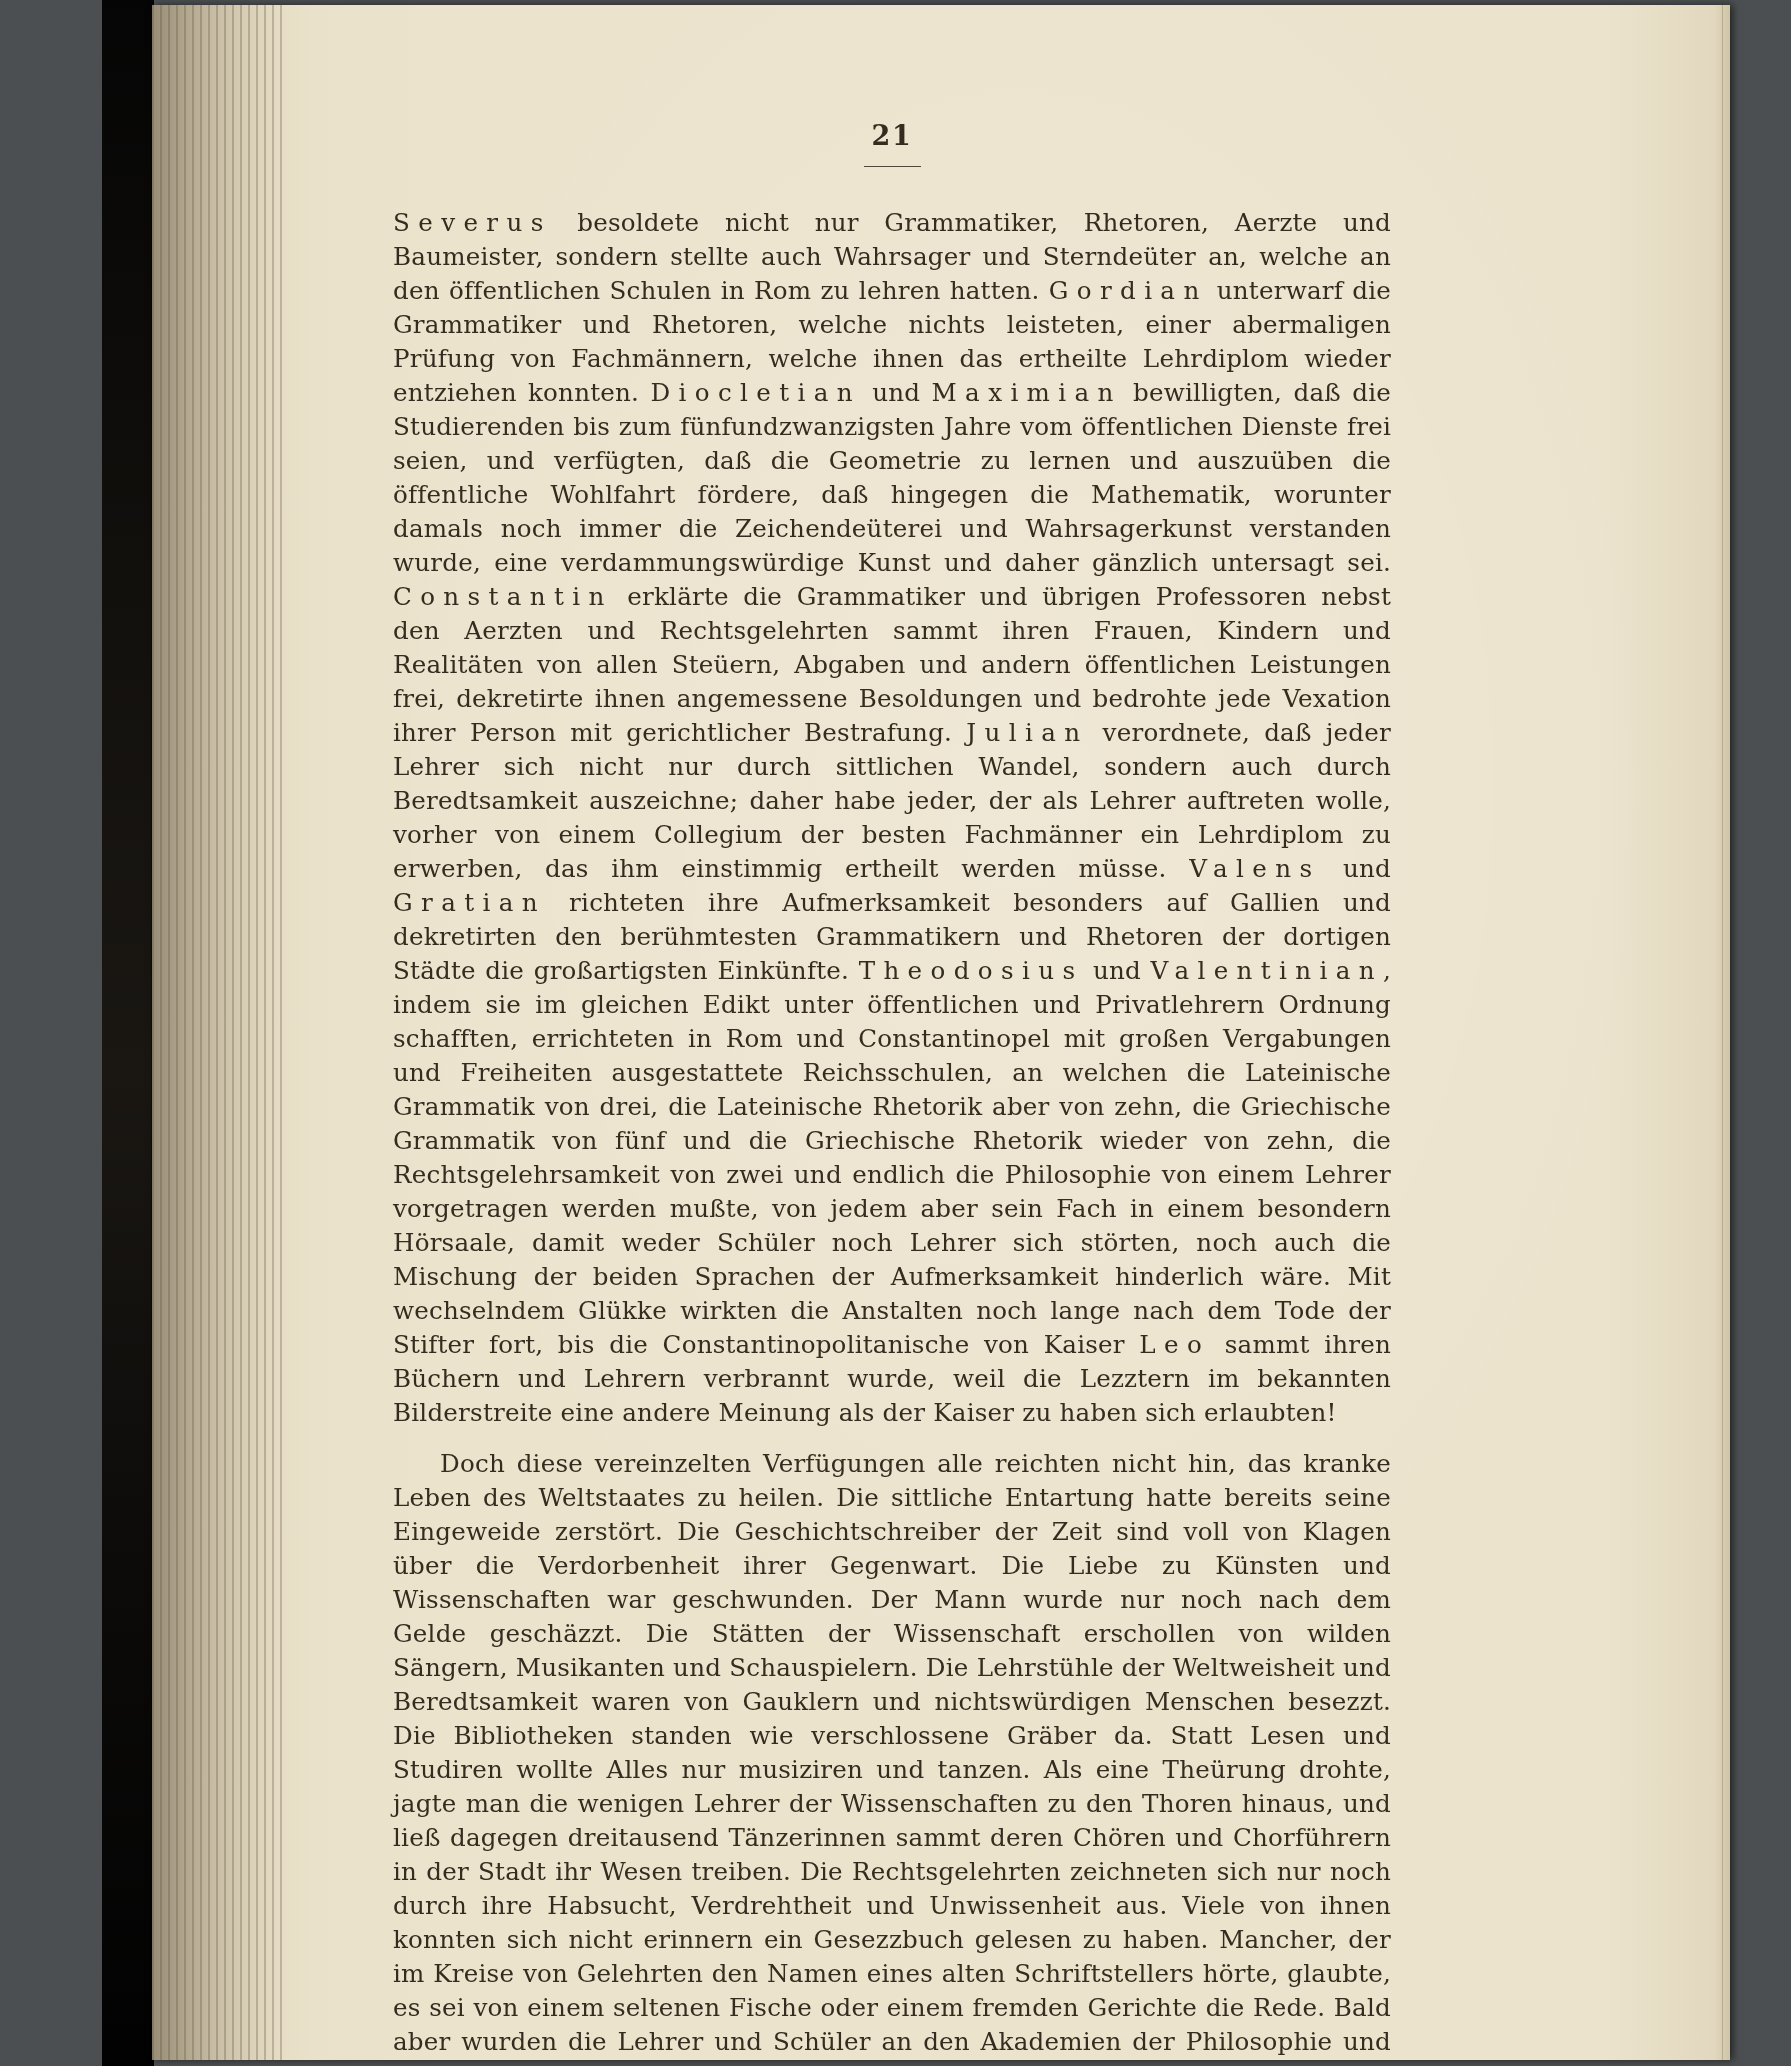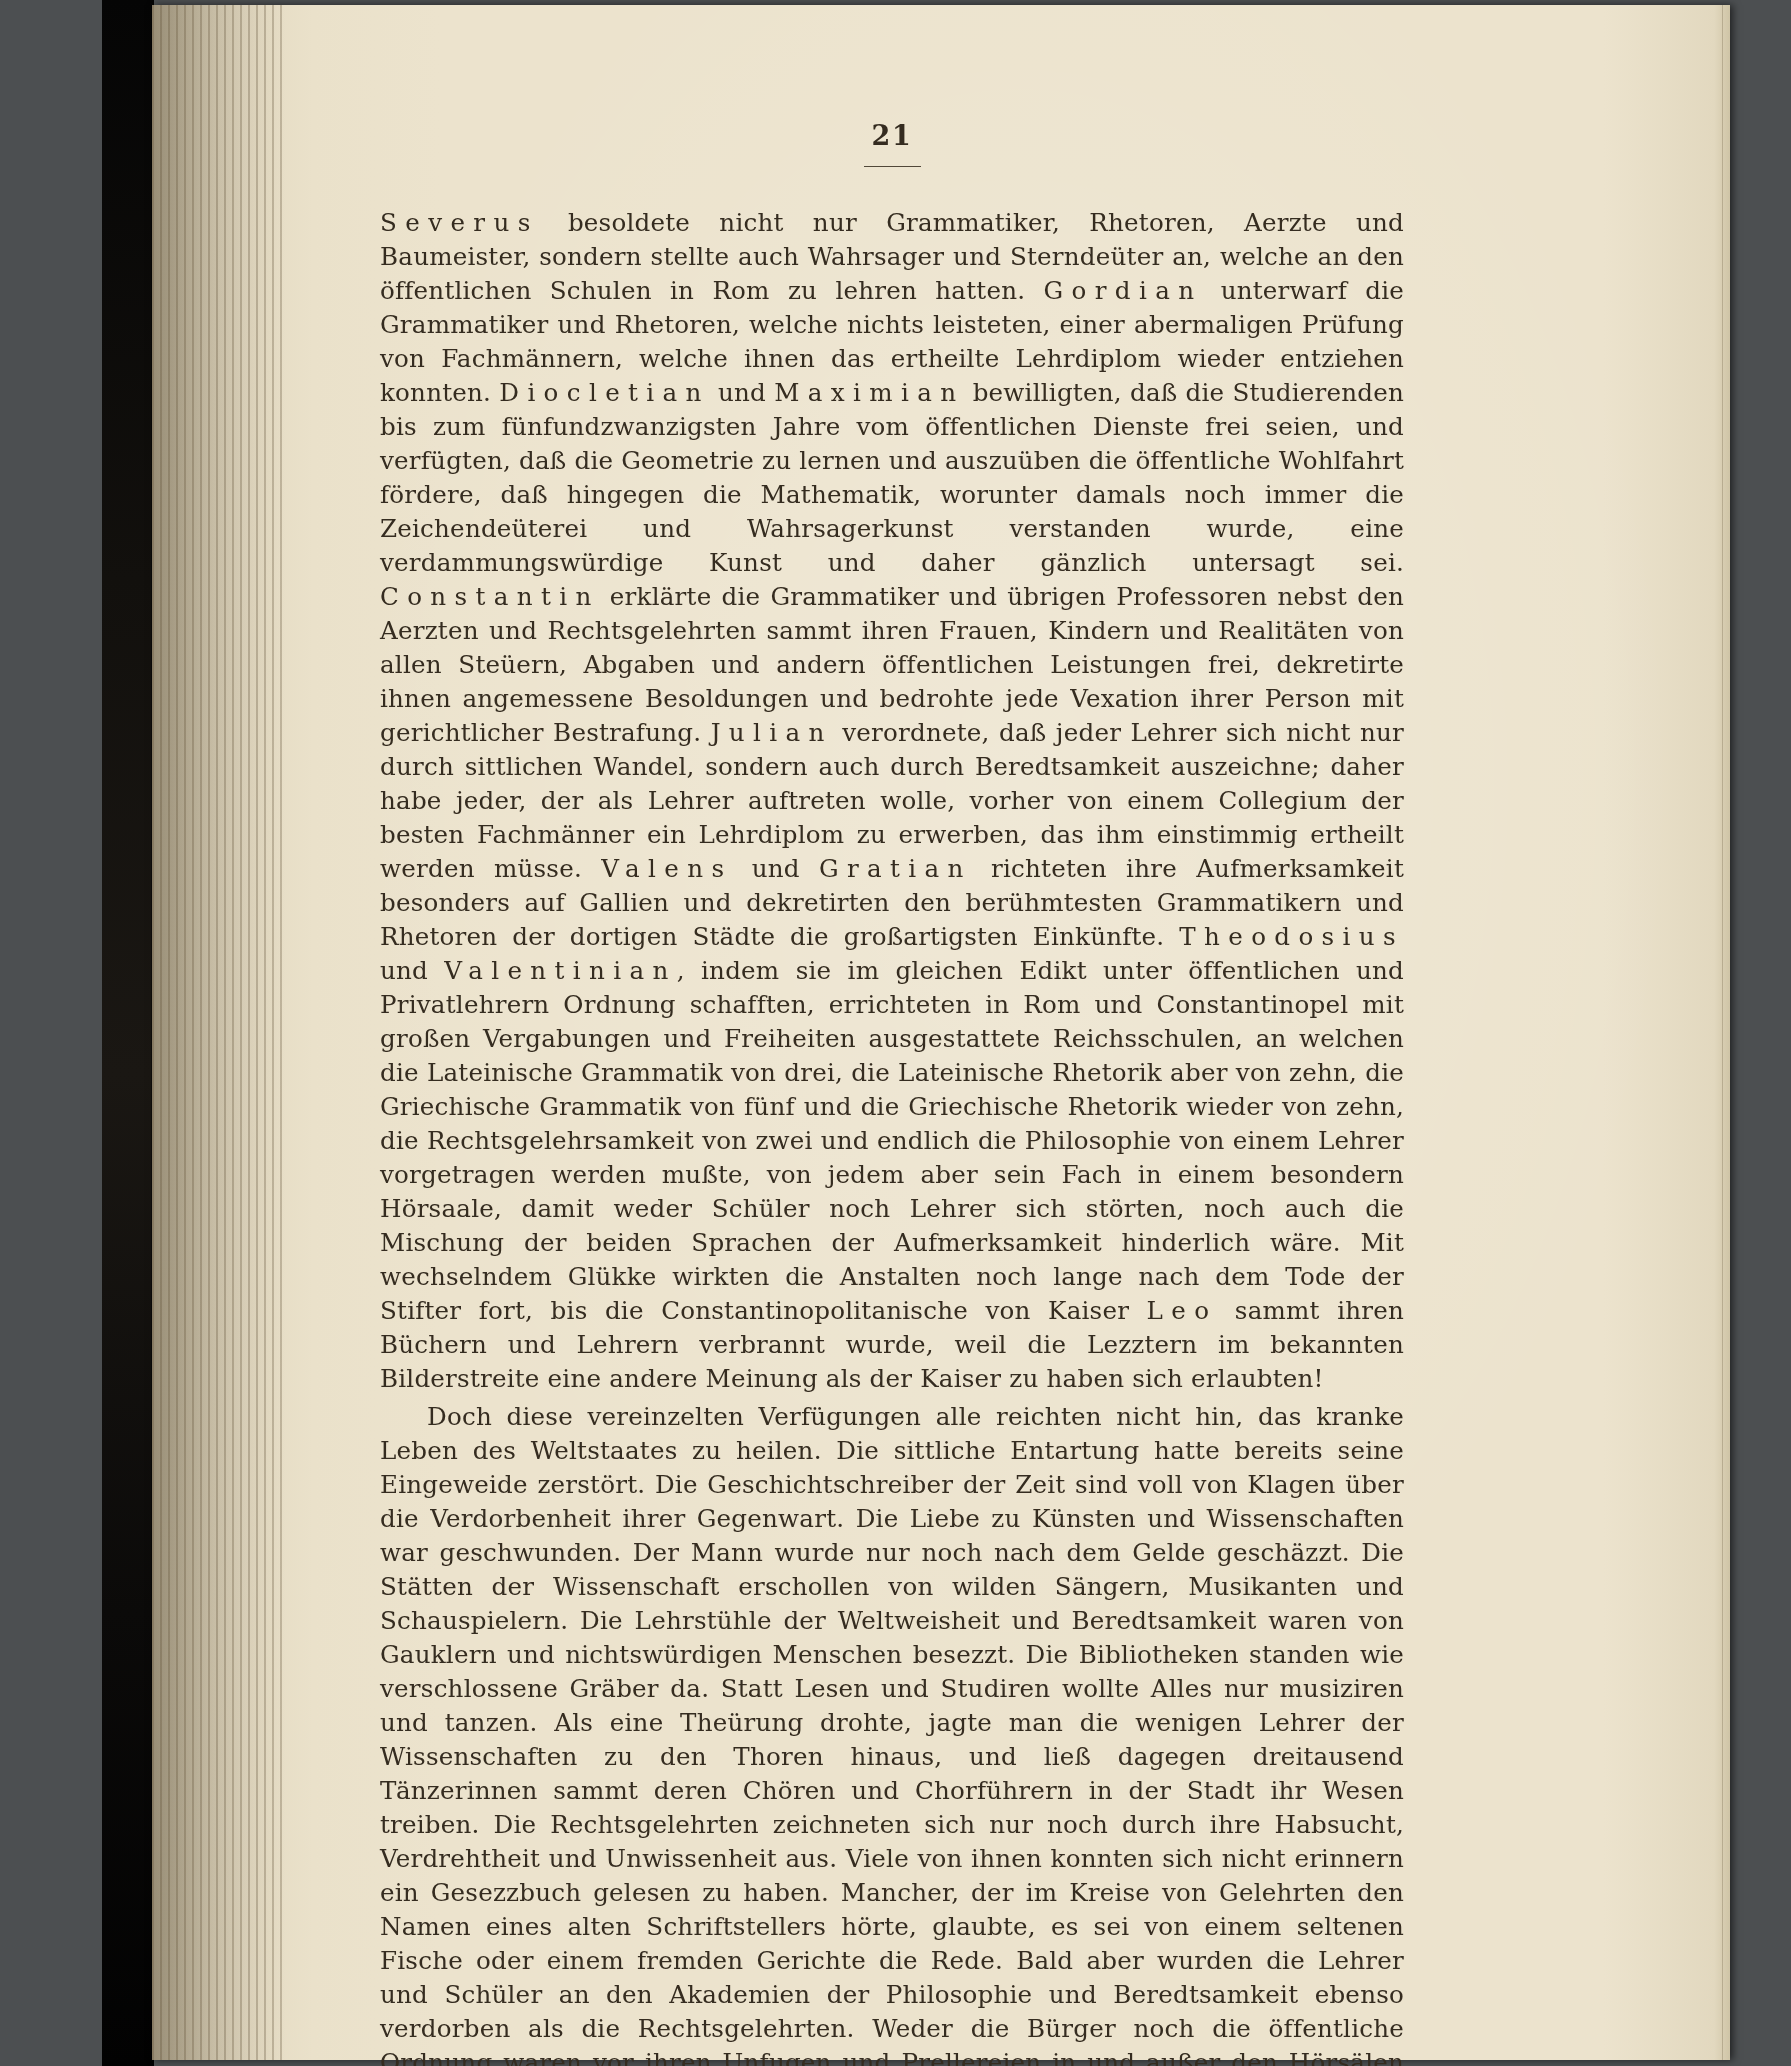--- a/index.html
+++ b/index.html
@@ -90,7 +90,7 @@
     letter-spacing: 0.2px;
   }
   .page-text p {
-    margin: 4px;
+    margin: 17px;
   }
   .page-text p.indent {
     text-indent: 47px;

